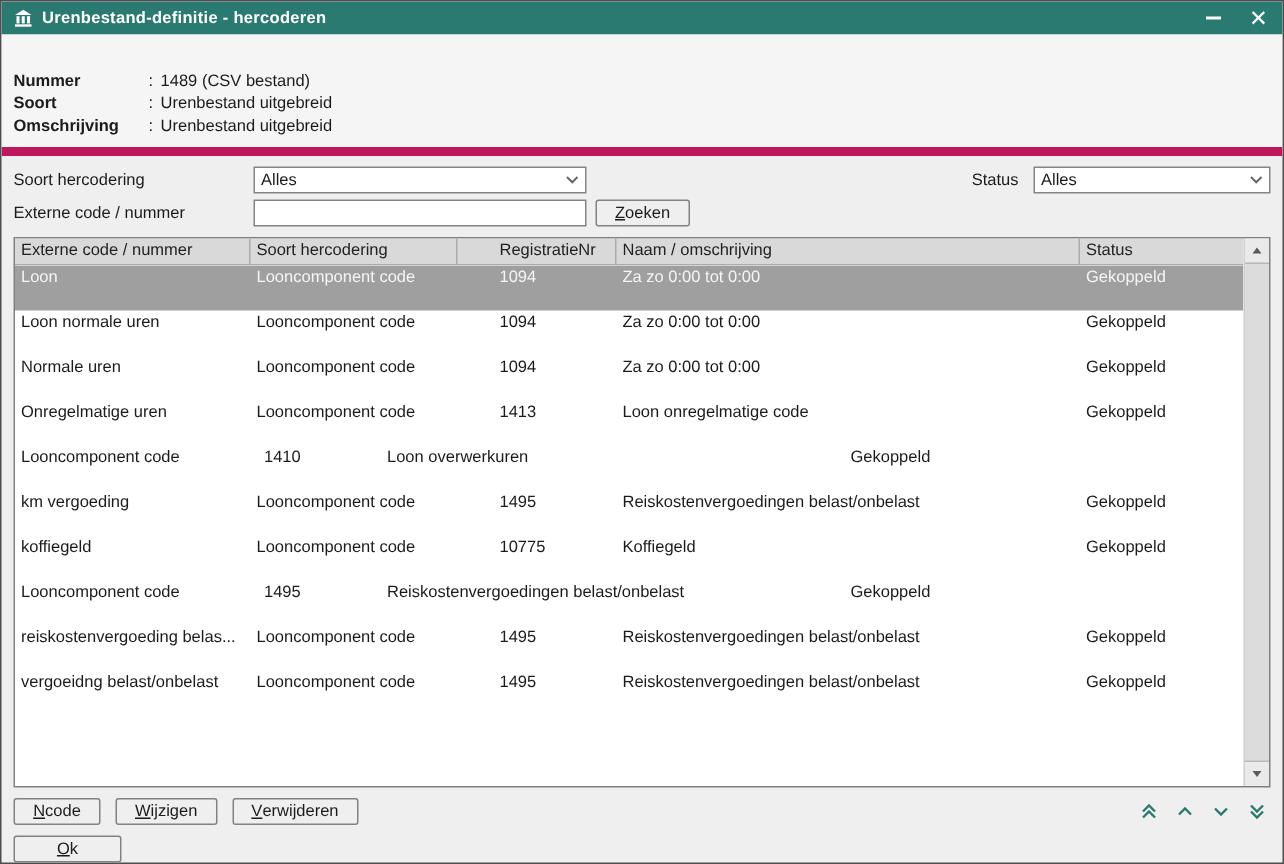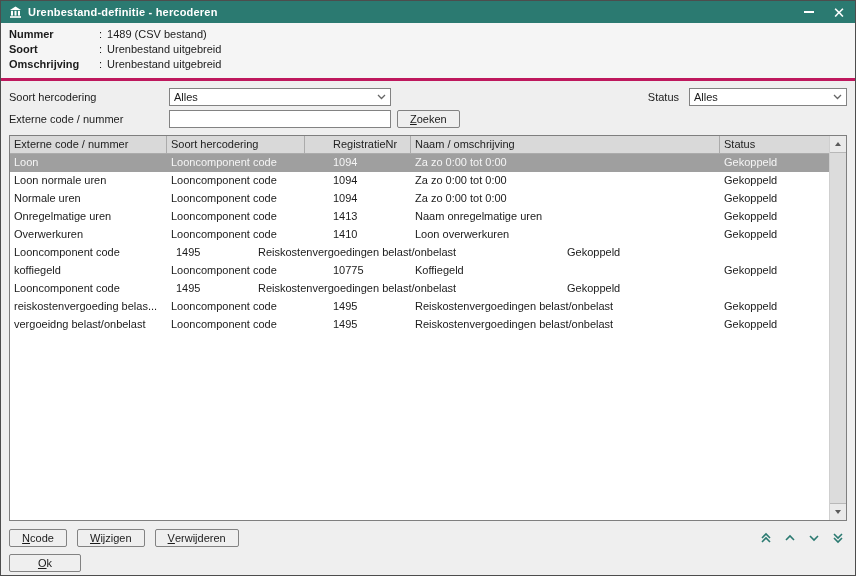--- a/index.html
+++ b/index.html
@@ -30,7 +30,7 @@
   .min-glyph { display: inline-block; width: 10px; border-top: 2px solid #fff; }
   .close-glyph { font-size: 15px; font-weight: bold; line-height: 1; }
   
-  .info-area { background: #f5f5f5; padding: 4px 8px 6px; border-bottom: 3px solid #be185d; }
+  .info-area { background: #f5f5f5; padding: 24px 8px 6px; border-bottom: 6px solid #be185d; }
   .info-row { display: flex; line-height: 15px; }
   .info-label { font-weight: bold; flex: 0 0 90px; width: 90px; }
   .info-colon { margin-right: 5px; }

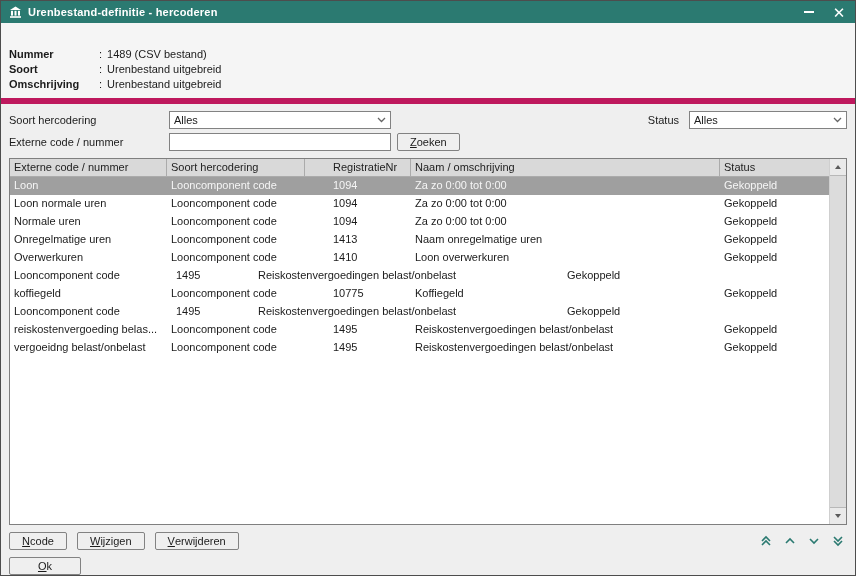--- a/index.html
+++ b/index.html
@@ -80,7 +80,7 @@
   .c3 { flex: 0 0 309px; width: 309px; }
   .c4 { flex: 1; }
   .tbody { flex: 1; background: #fff; overflow: hidden; }
-  .trow { display: flex; height: 18px; }
+  .trow { display: flex; height: 30px; }
   .tcell { padding: 2px 0 0 4px; white-space: nowrap; overflow: hidden; }
   .trow.selected { background: #9f9f9f; color: #f5f5f5; }
   

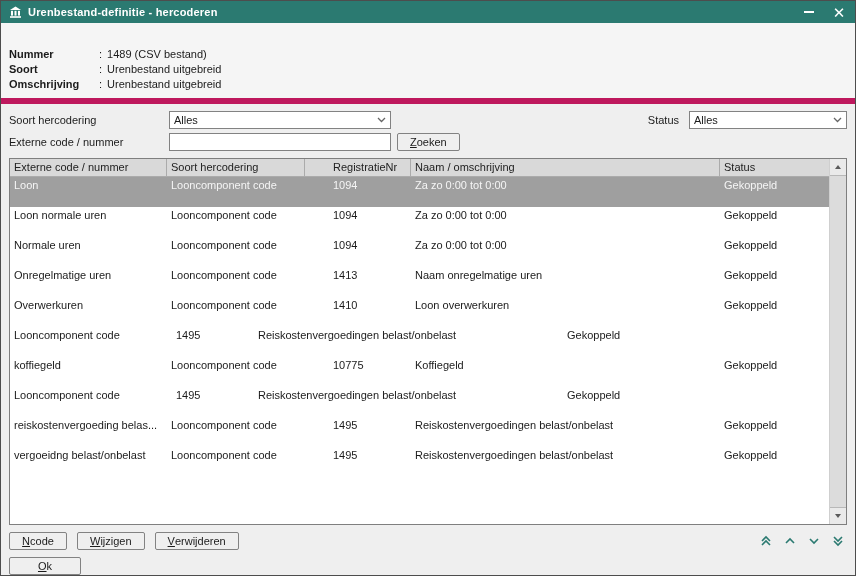--- a/index.html
+++ b/index.html
@@ -213,7 +213,7 @@
             <div class="tcell c0">Onregelmatige uren</div>
             <div class="tcell c1">Looncomponent code</div>
             <div class="tcell c2">1413</div>
-            <div class="tcell c3">Naam onregelmatige uren</div>
+            <div class="tcell c3">Loon onregelmatige code</div>
             <div class="tcell c4">Gekoppeld</div>
           </div>
           <div class="trow">

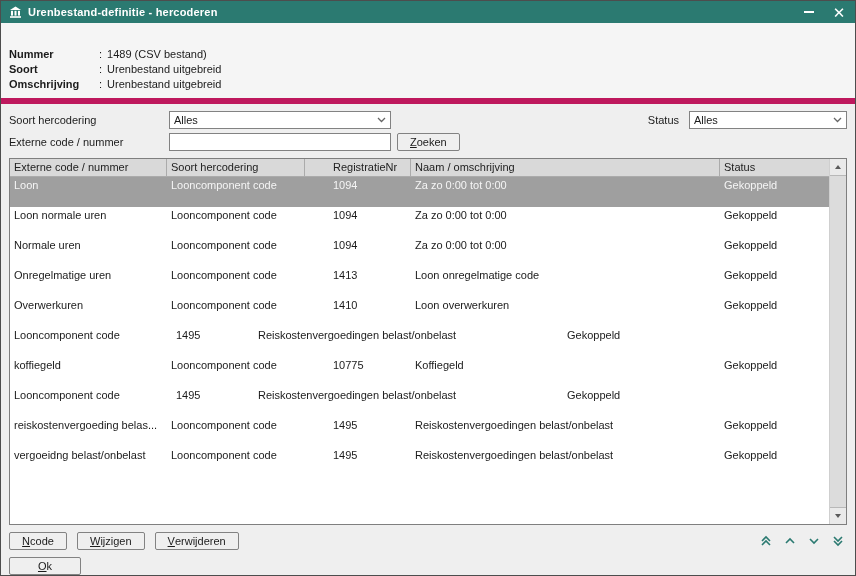--- a/index.html
+++ b/index.html
@@ -217,7 +217,6 @@
             <div class="tcell c4">Gekoppeld</div>
           </div>
           <div class="trow">
-            <div class="tcell c0">Overwerkuren</div>
             <div class="tcell c1">Looncomponent code</div>
             <div class="tcell c2">1410</div>
             <div class="tcell c3">Loon overwerkuren</div>

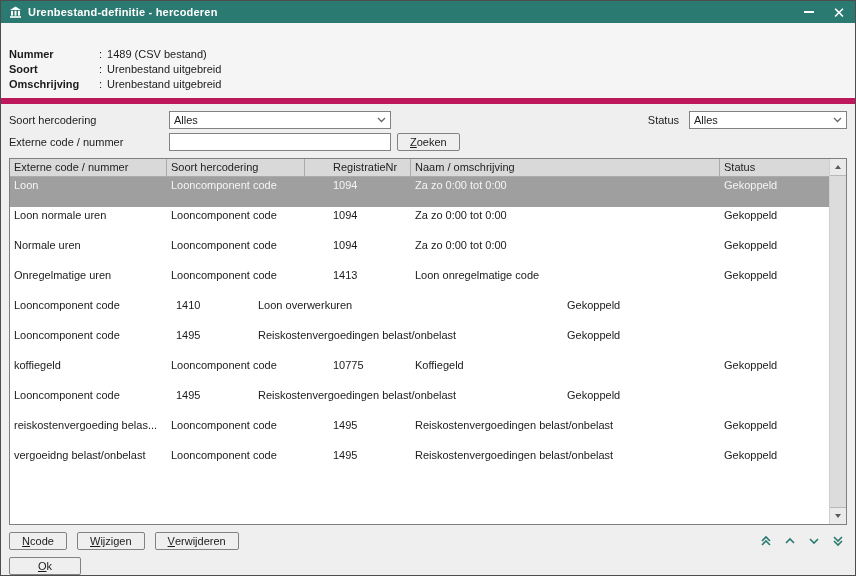--- a/index.html
+++ b/index.html
@@ -223,6 +223,7 @@
             <div class="tcell c4">Gekoppeld</div>
           </div>
           <div class="trow">
+            <div class="tcell c0">km vergoeding</div>
             <div class="tcell c1">Looncomponent code</div>
             <div class="tcell c2">1495</div>
             <div class="tcell c3">Reiskostenvergoedingen belast/onbelast</div>

